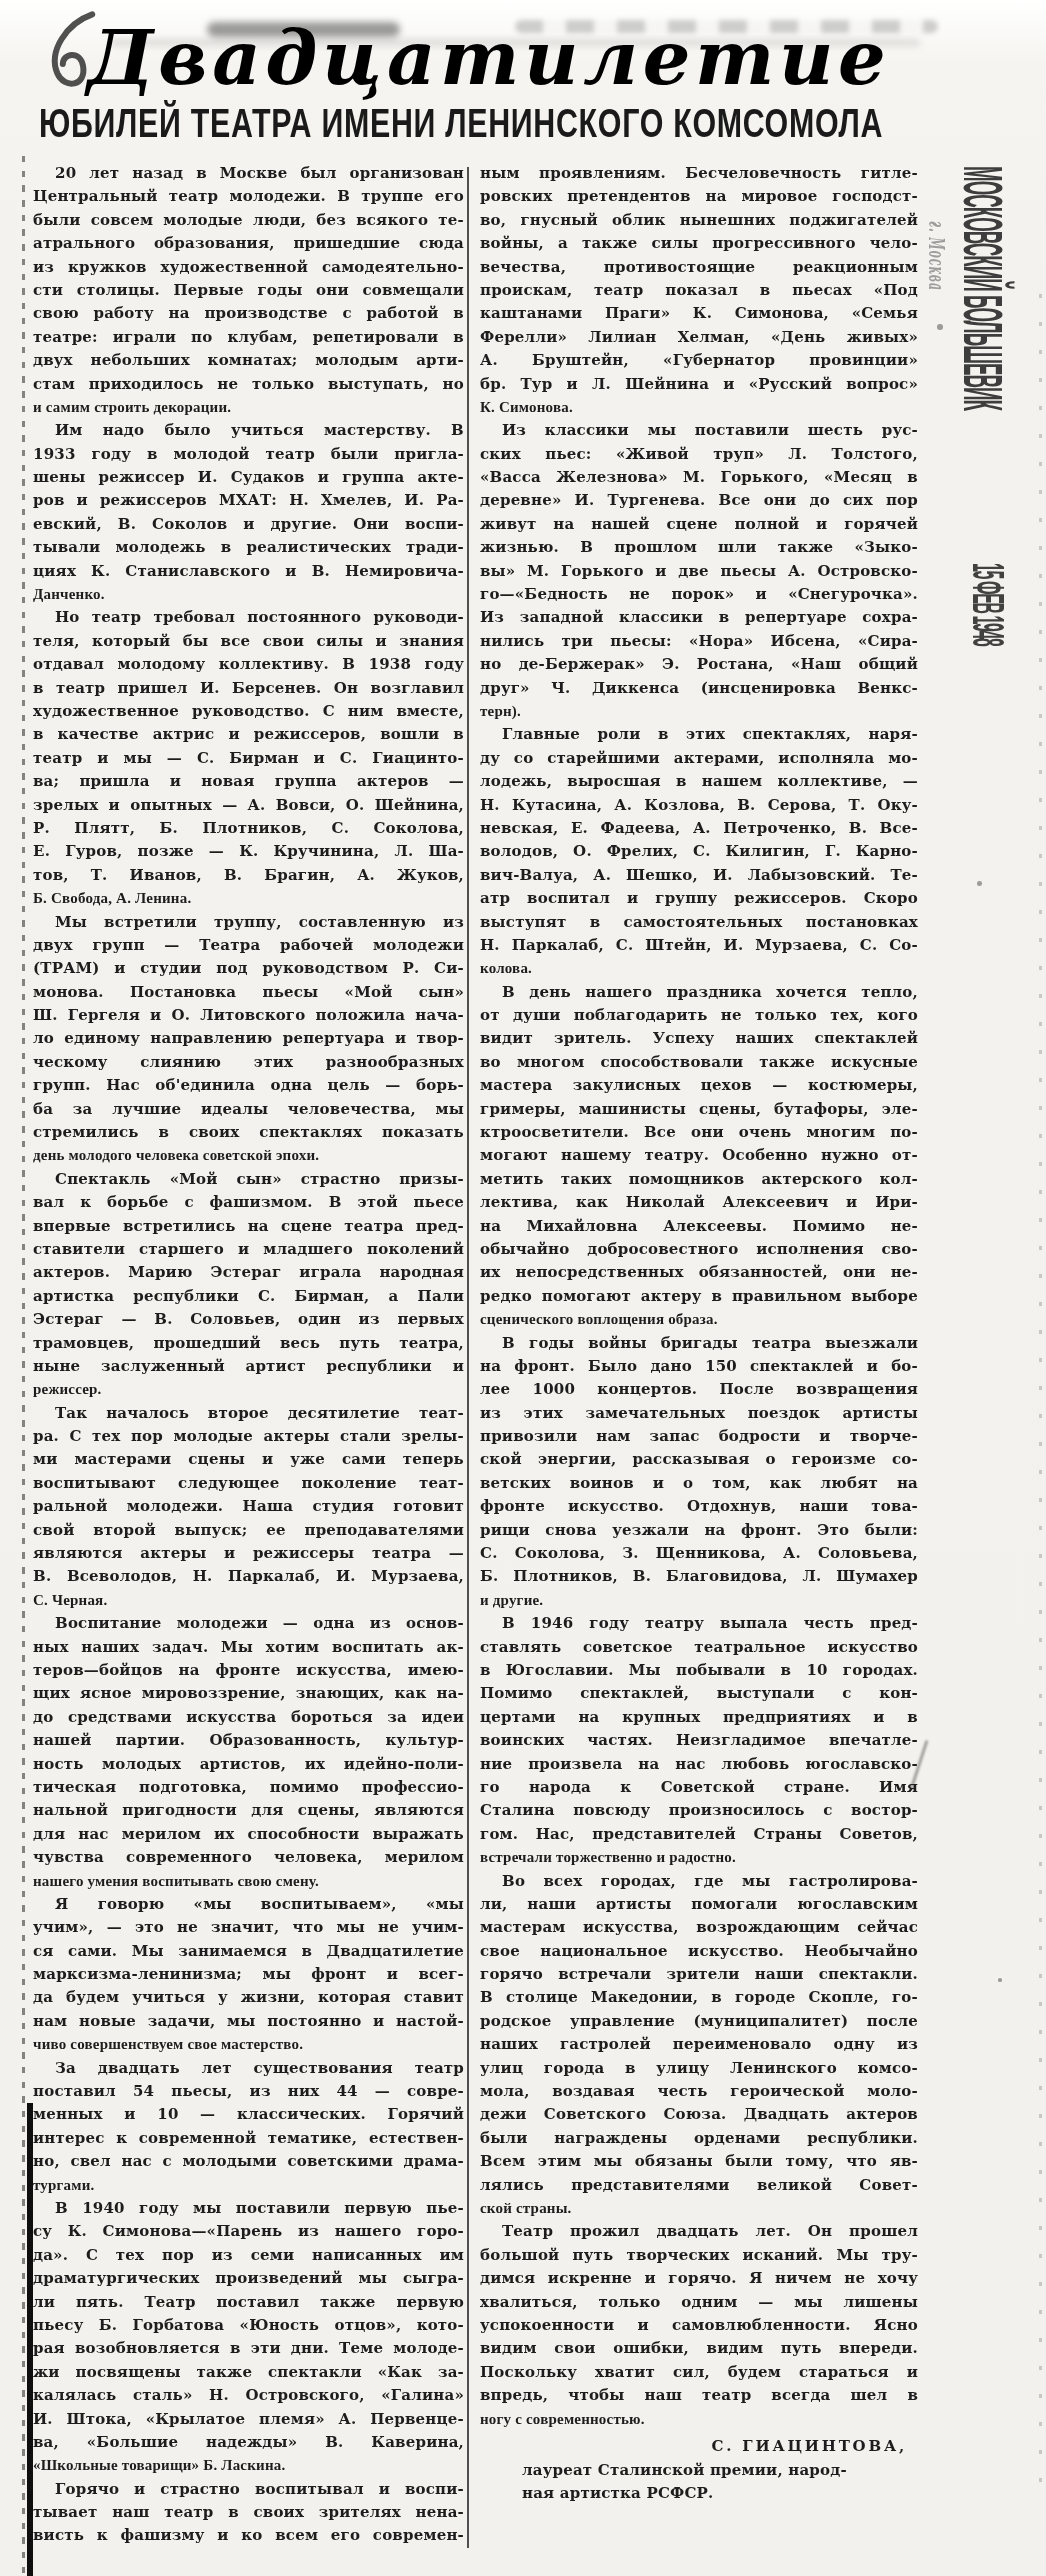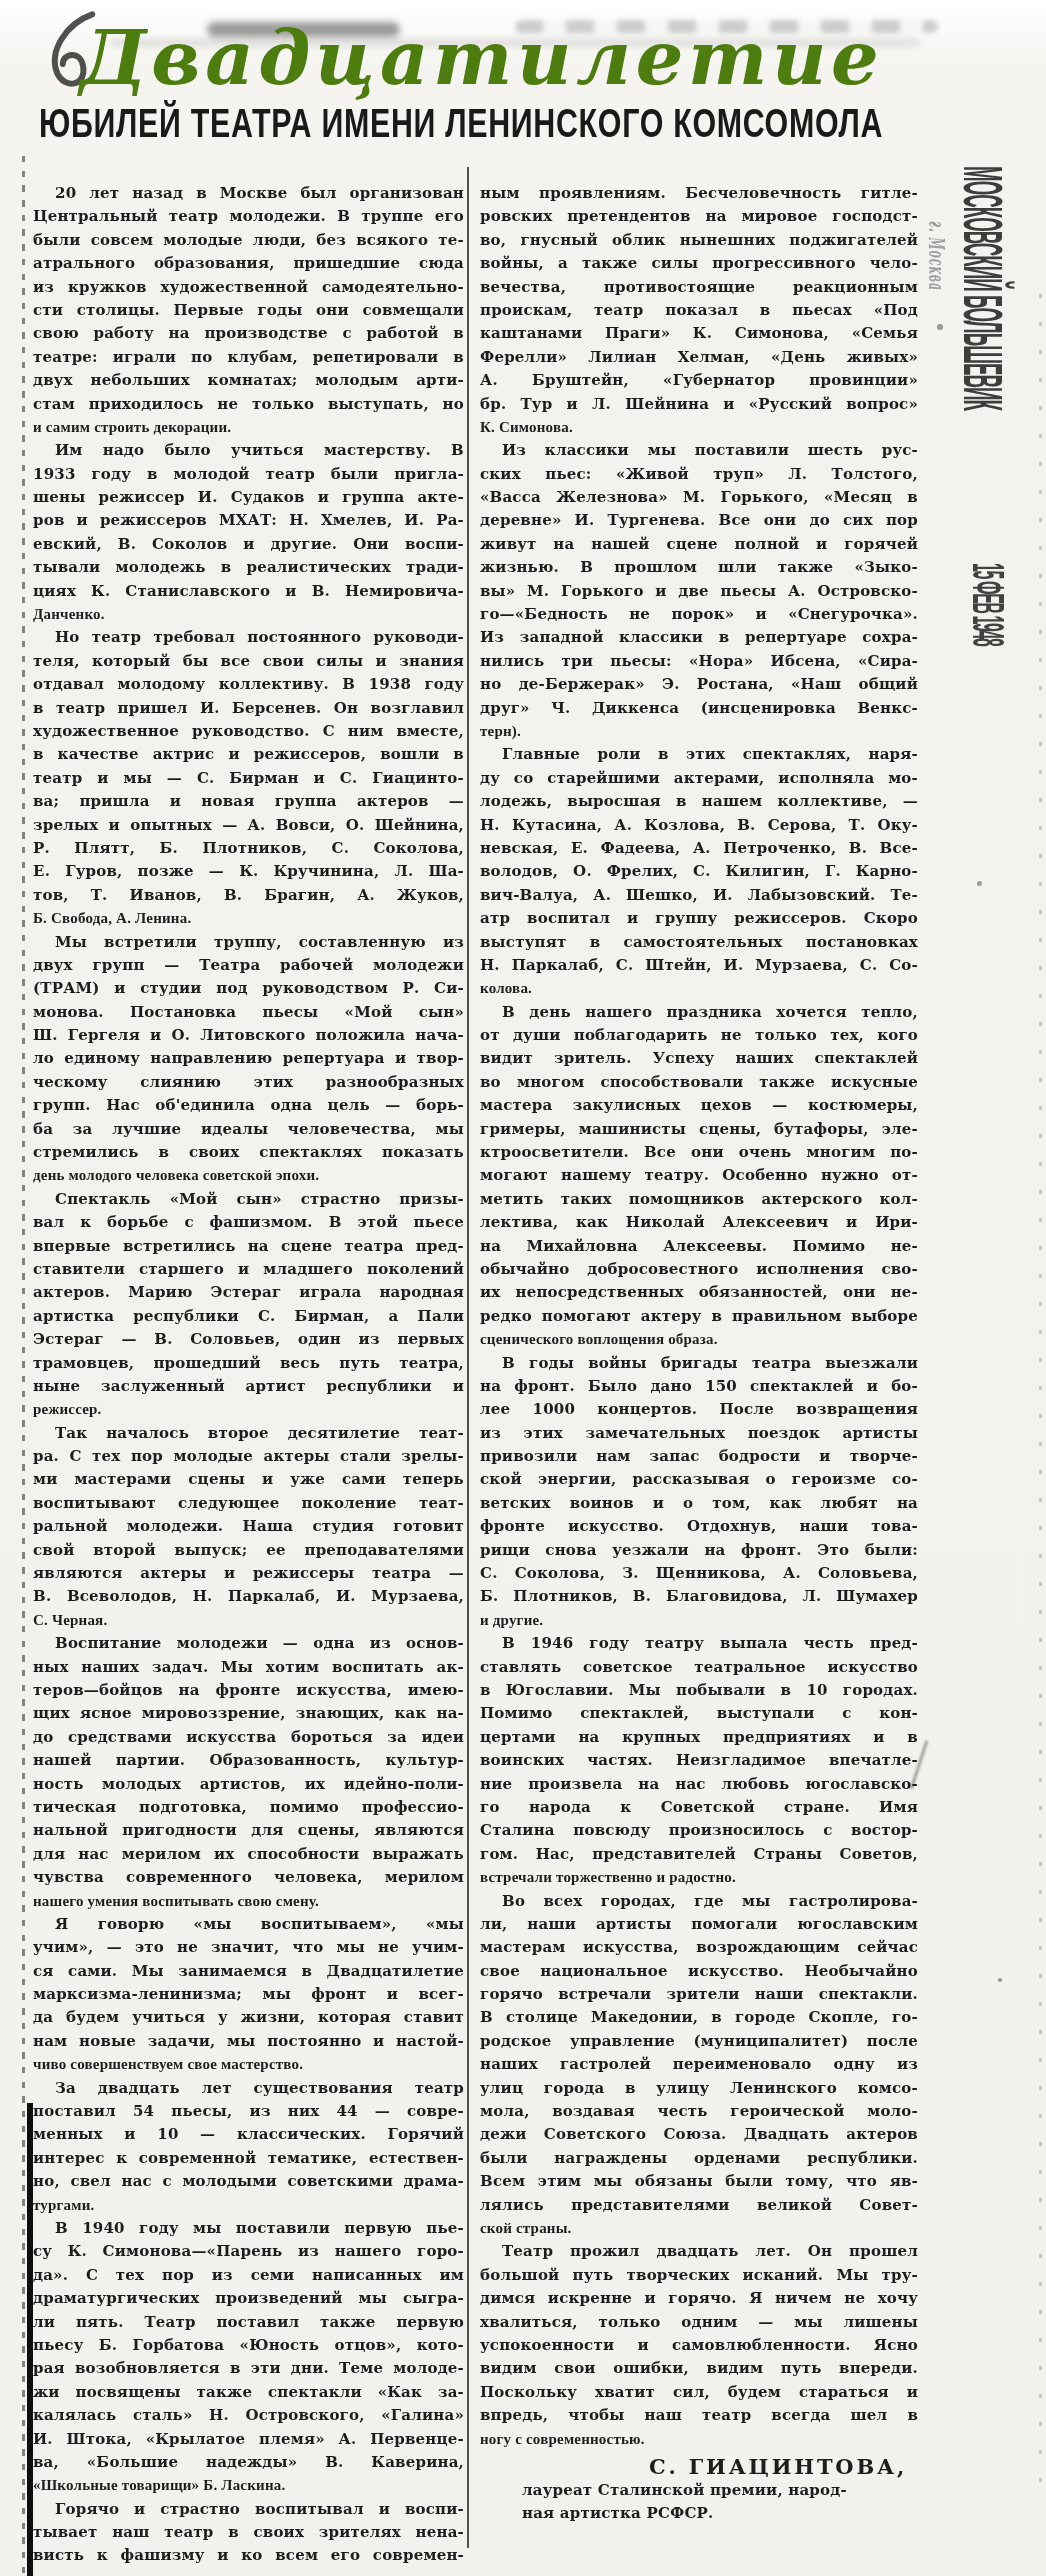--- a/index.html
+++ b/index.html
@@ -5,7 +5,7 @@
   html,body{margin:0;padding:0;}
   body{width:1047px;height:2576px;position:relative;overflow:hidden;background:#fdfdfc;font-family:"DejaVu Serif",serif;}
   .paper{position:absolute;inset:0;background:linear-gradient(#ffffff 0,#f5f4f0 64px,#f3f2ee 276px,#f2f1ed 100%);}
-  .title{position:absolute;left:80px;top:14.7px;font:italic 700 75px/1.15 "DejaVu Serif",serif;letter-spacing:4.6px;color:#4d7c0f;white-space:nowrap;}
+  .title{position:absolute;left:87px;top:14.7px;font:italic 700 75px/1.15 "DejaVu Serif",serif;letter-spacing:4.6px;color:#000000;white-space:nowrap;}
   .subtitle{position:absolute;left:39px;top:101px;font:700 40px/1.1 "Liberation Sans",sans-serif;color:#1a1a1a;transform:scaleX(.76);transform-origin:left top;white-space:nowrap;letter-spacing:0.9px;}
   .col{position:absolute;top:182px;}
   .col-left{left:33px;width:431px;}

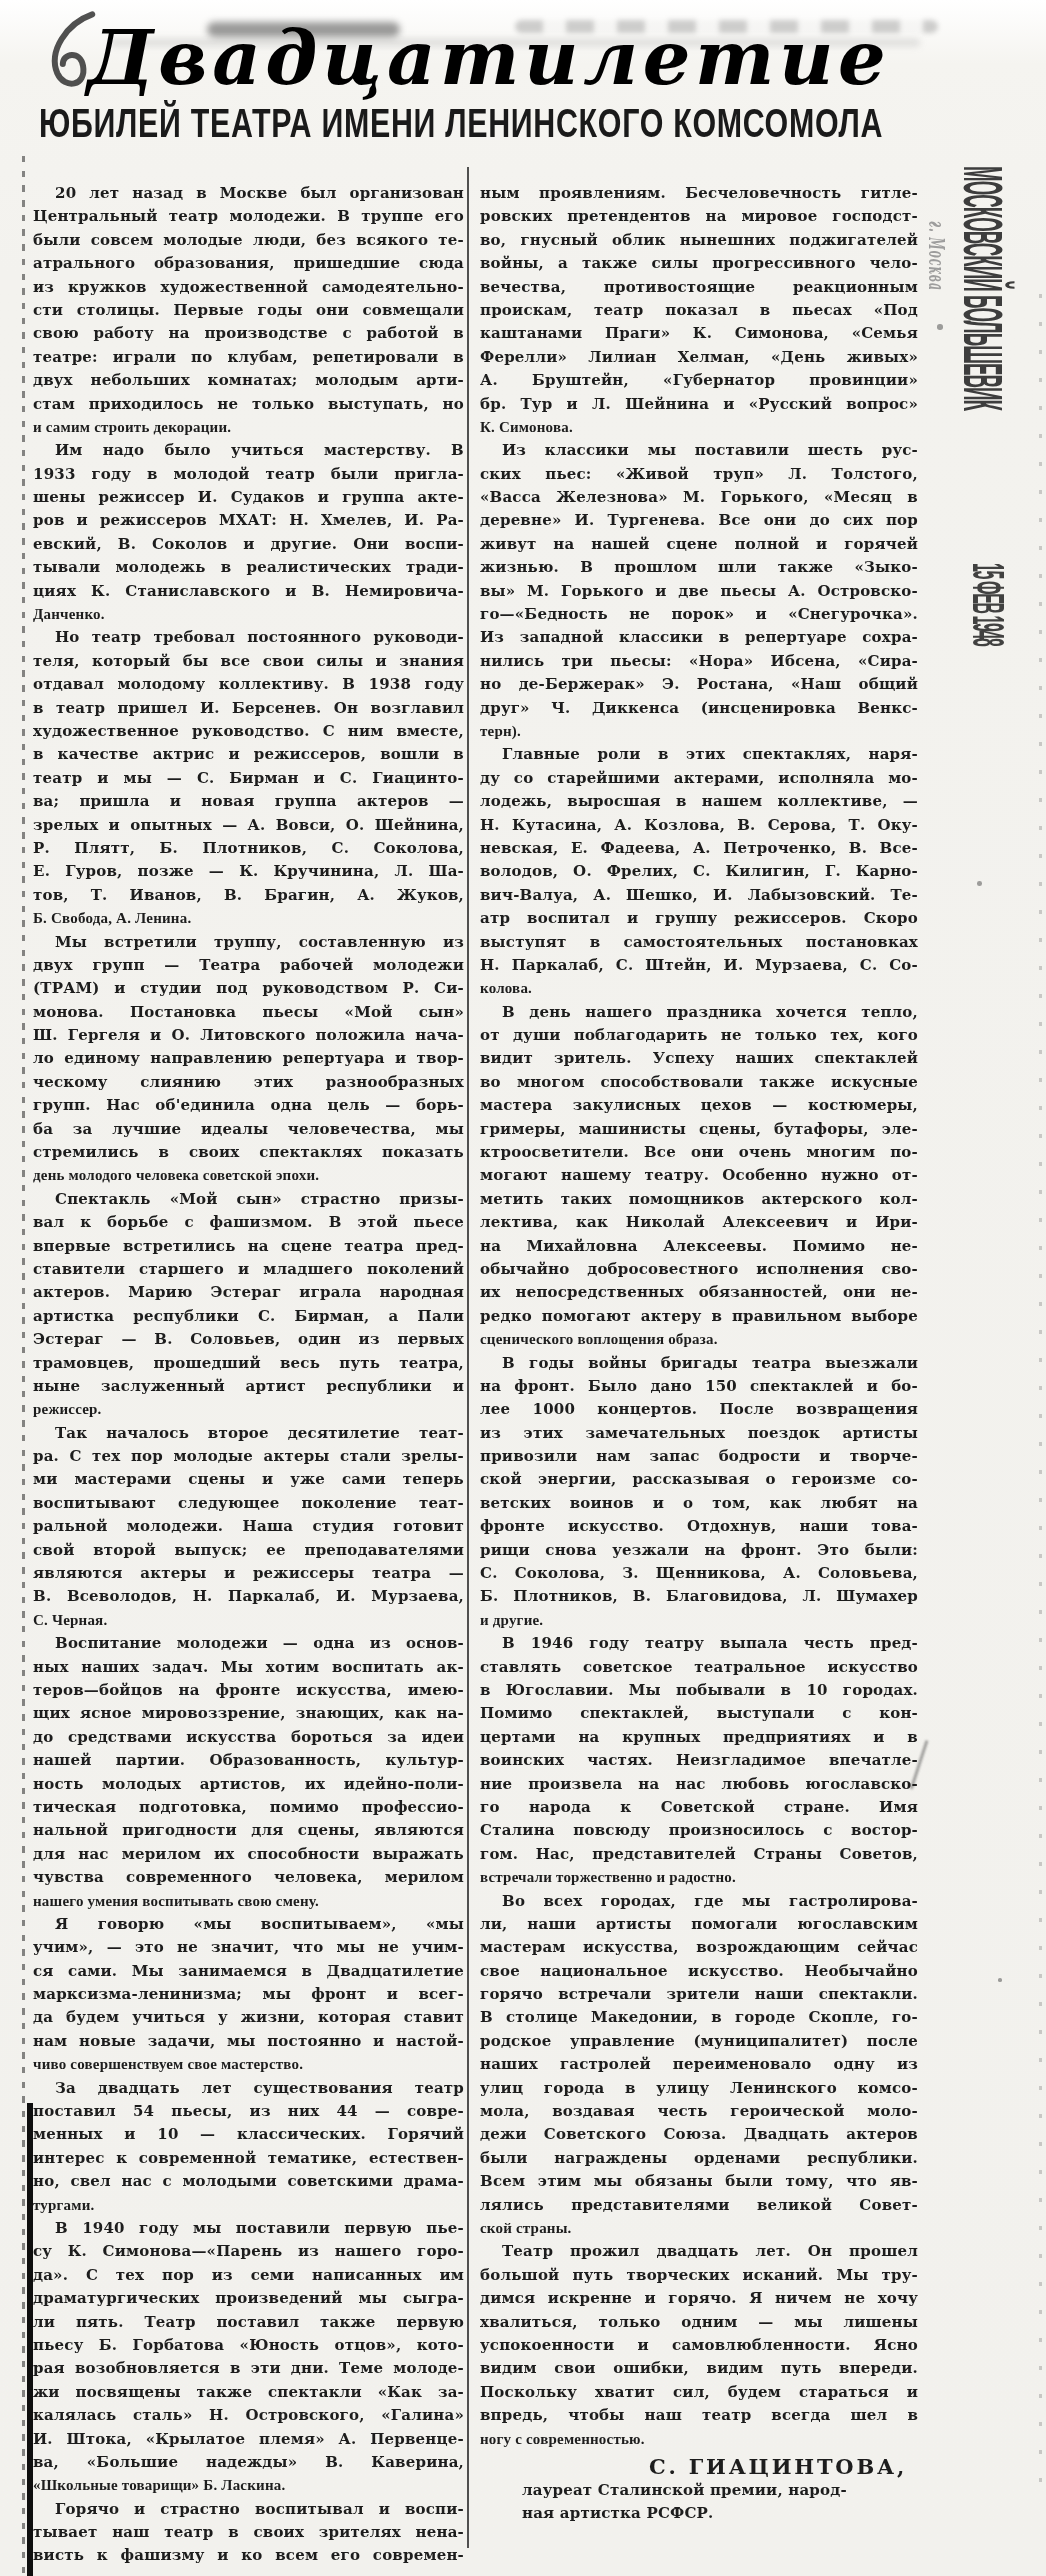--- a/index.html
+++ b/index.html
@@ -7,7 +7,7 @@
   .paper{position:absolute;inset:0;background:linear-gradient(#ffffff 0,#f5f4f0 64px,#f3f2ee 276px,#f2f1ed 100%);}
   .title{position:absolute;left:87px;top:14.7px;font:italic 700 75px/1.15 "DejaVu Serif",serif;letter-spacing:4.6px;color:#000000;white-space:nowrap;}
   .subtitle{position:absolute;left:39px;top:101px;font:700 40px/1.1 "Liberation Sans",sans-serif;color:#1a1a1a;transform:scaleX(.76);transform-origin:left top;white-space:nowrap;letter-spacing:0.9px;}
-  .col{position:absolute;top:182px;}
+  .col{position:absolute;top:162px;}
   .col-left{left:33px;width:431px;}
   .col-right{left:480px;width:438px;}
   .line{font-weight:700;font-size:15px;line-height:23.4px;height:23.4px;color:#1d1d1d;text-align:justify;text-align-last:justify;letter-spacing:0.2px;white-space:normal;}

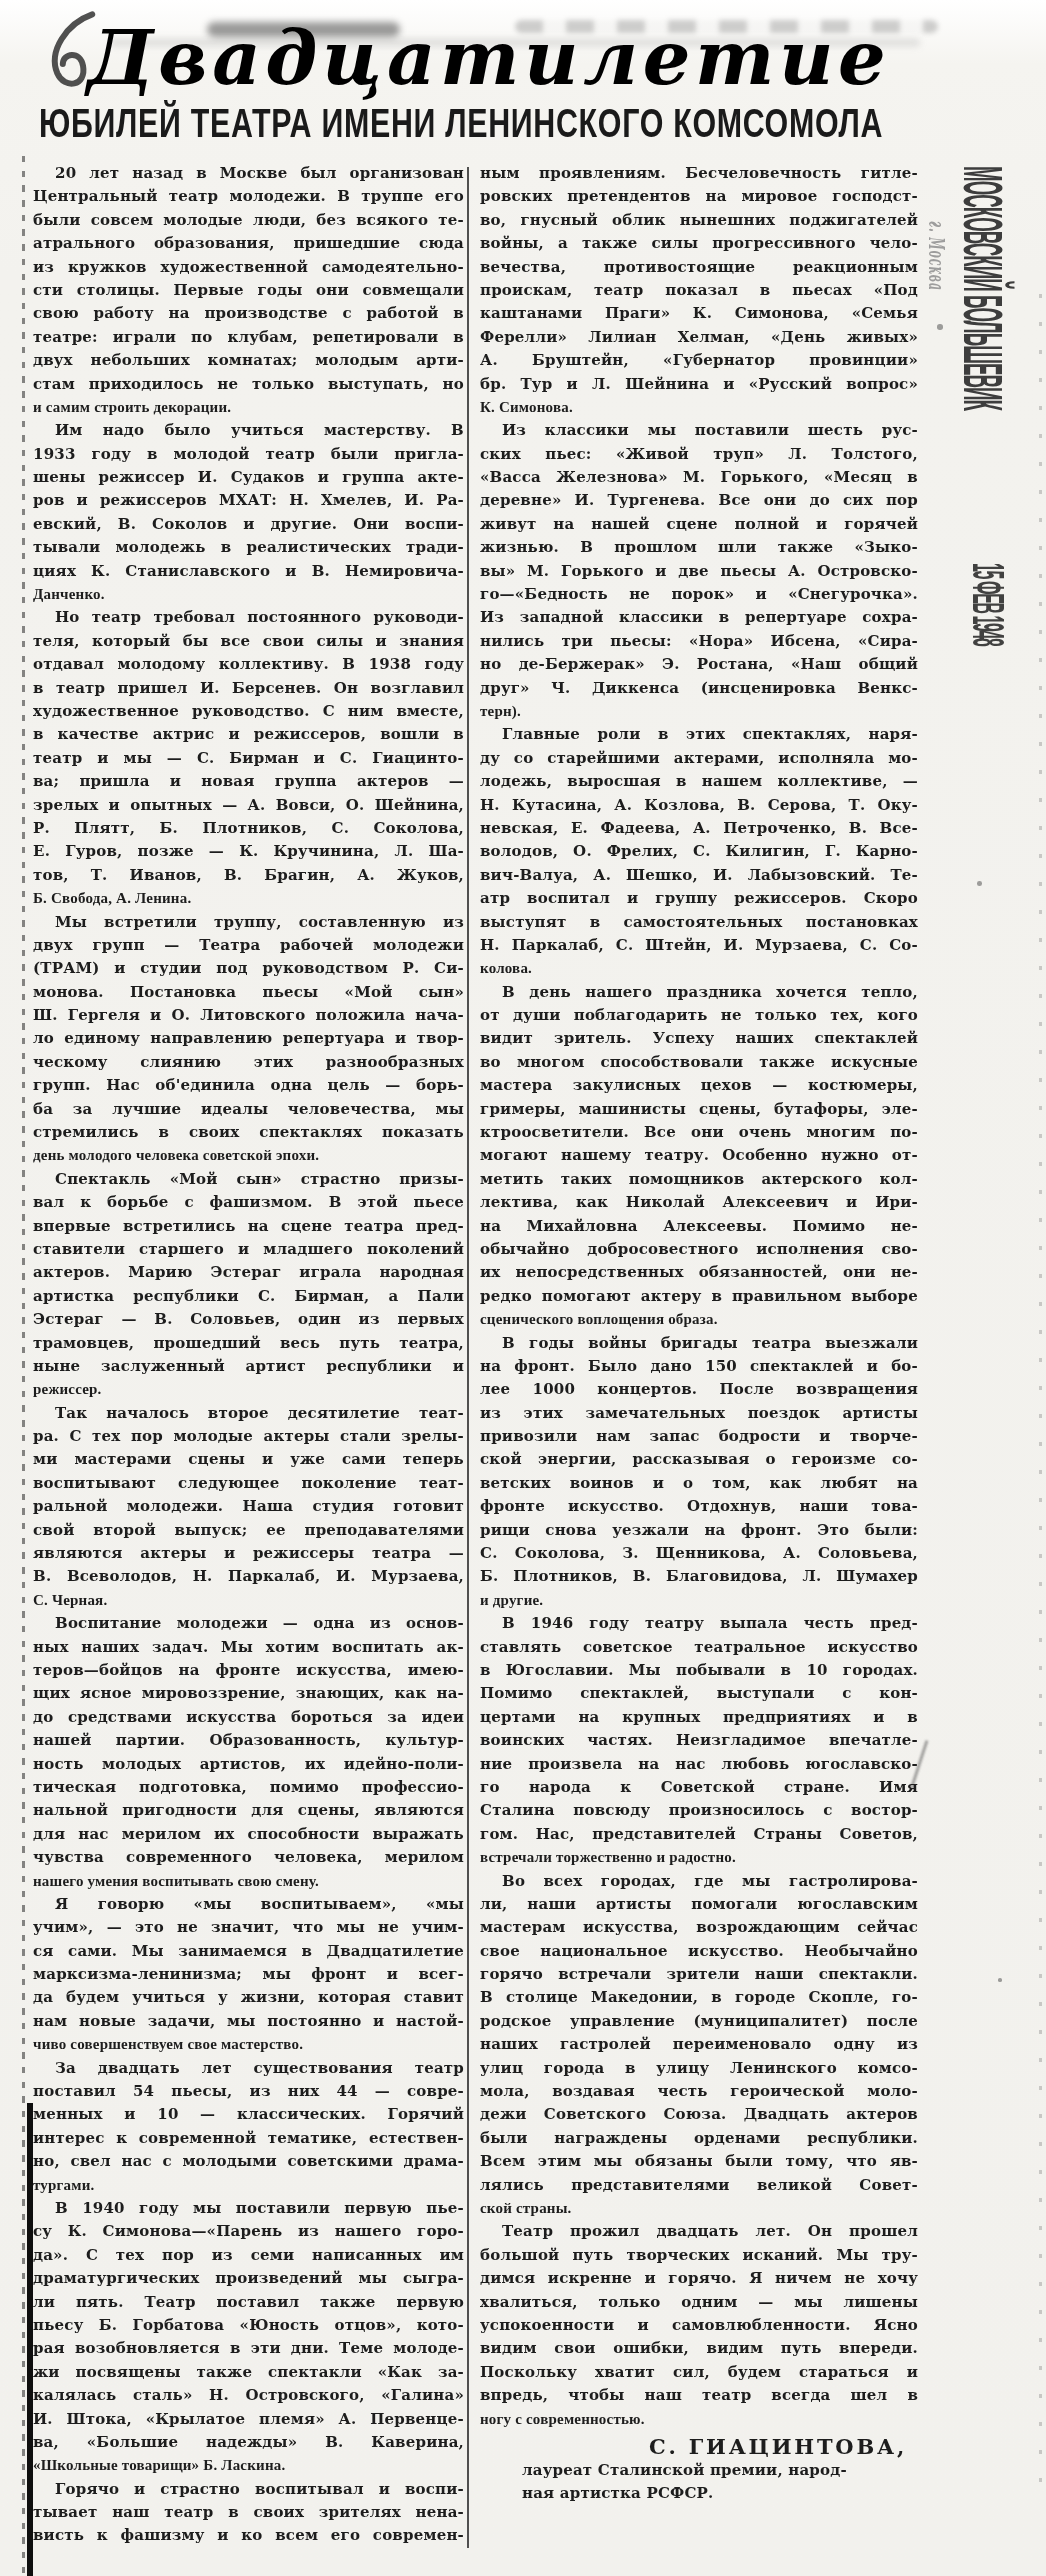--- a/index.html
+++ b/index.html
@@ -13,7 +13,7 @@
   .line{font-weight:700;font-size:15px;line-height:23.4px;height:23.4px;color:#1d1d1d;text-align:justify;text-align-last:justify;letter-spacing:0.2px;white-space:normal;}
   .line.ps{text-indent:22px;}
   .line.pe{text-align-last:left;font-family:Liberation Serif, serif;}
-  .line.sig-name{text-align:right;text-align-last:right;font-size:21px;letter-spacing:2.8px;padding-right:11px;margin-top:4.6px;}
+  .line.sig-name{text-align:right;text-align-last:right;font-size:15px;letter-spacing:2.8px;padding-right:11px;margin-top:4.6px;}
   .line.sig-role{text-align:center;text-align-last:left;padding-left:42px;}
   .divider{position:absolute;left:467px;top:167px;width:1.8px;height:2381px;background:#272727;opacity:.8;}
   .left-dotted{position:absolute;left:22px;top:156px;width:2.8px;height:2420px;background:repeating-linear-gradient(180deg,rgba(25,25,25,.85) 0 6.4px,rgba(25,25,25,0) 6.4px 14.7px);opacity:.6;}

